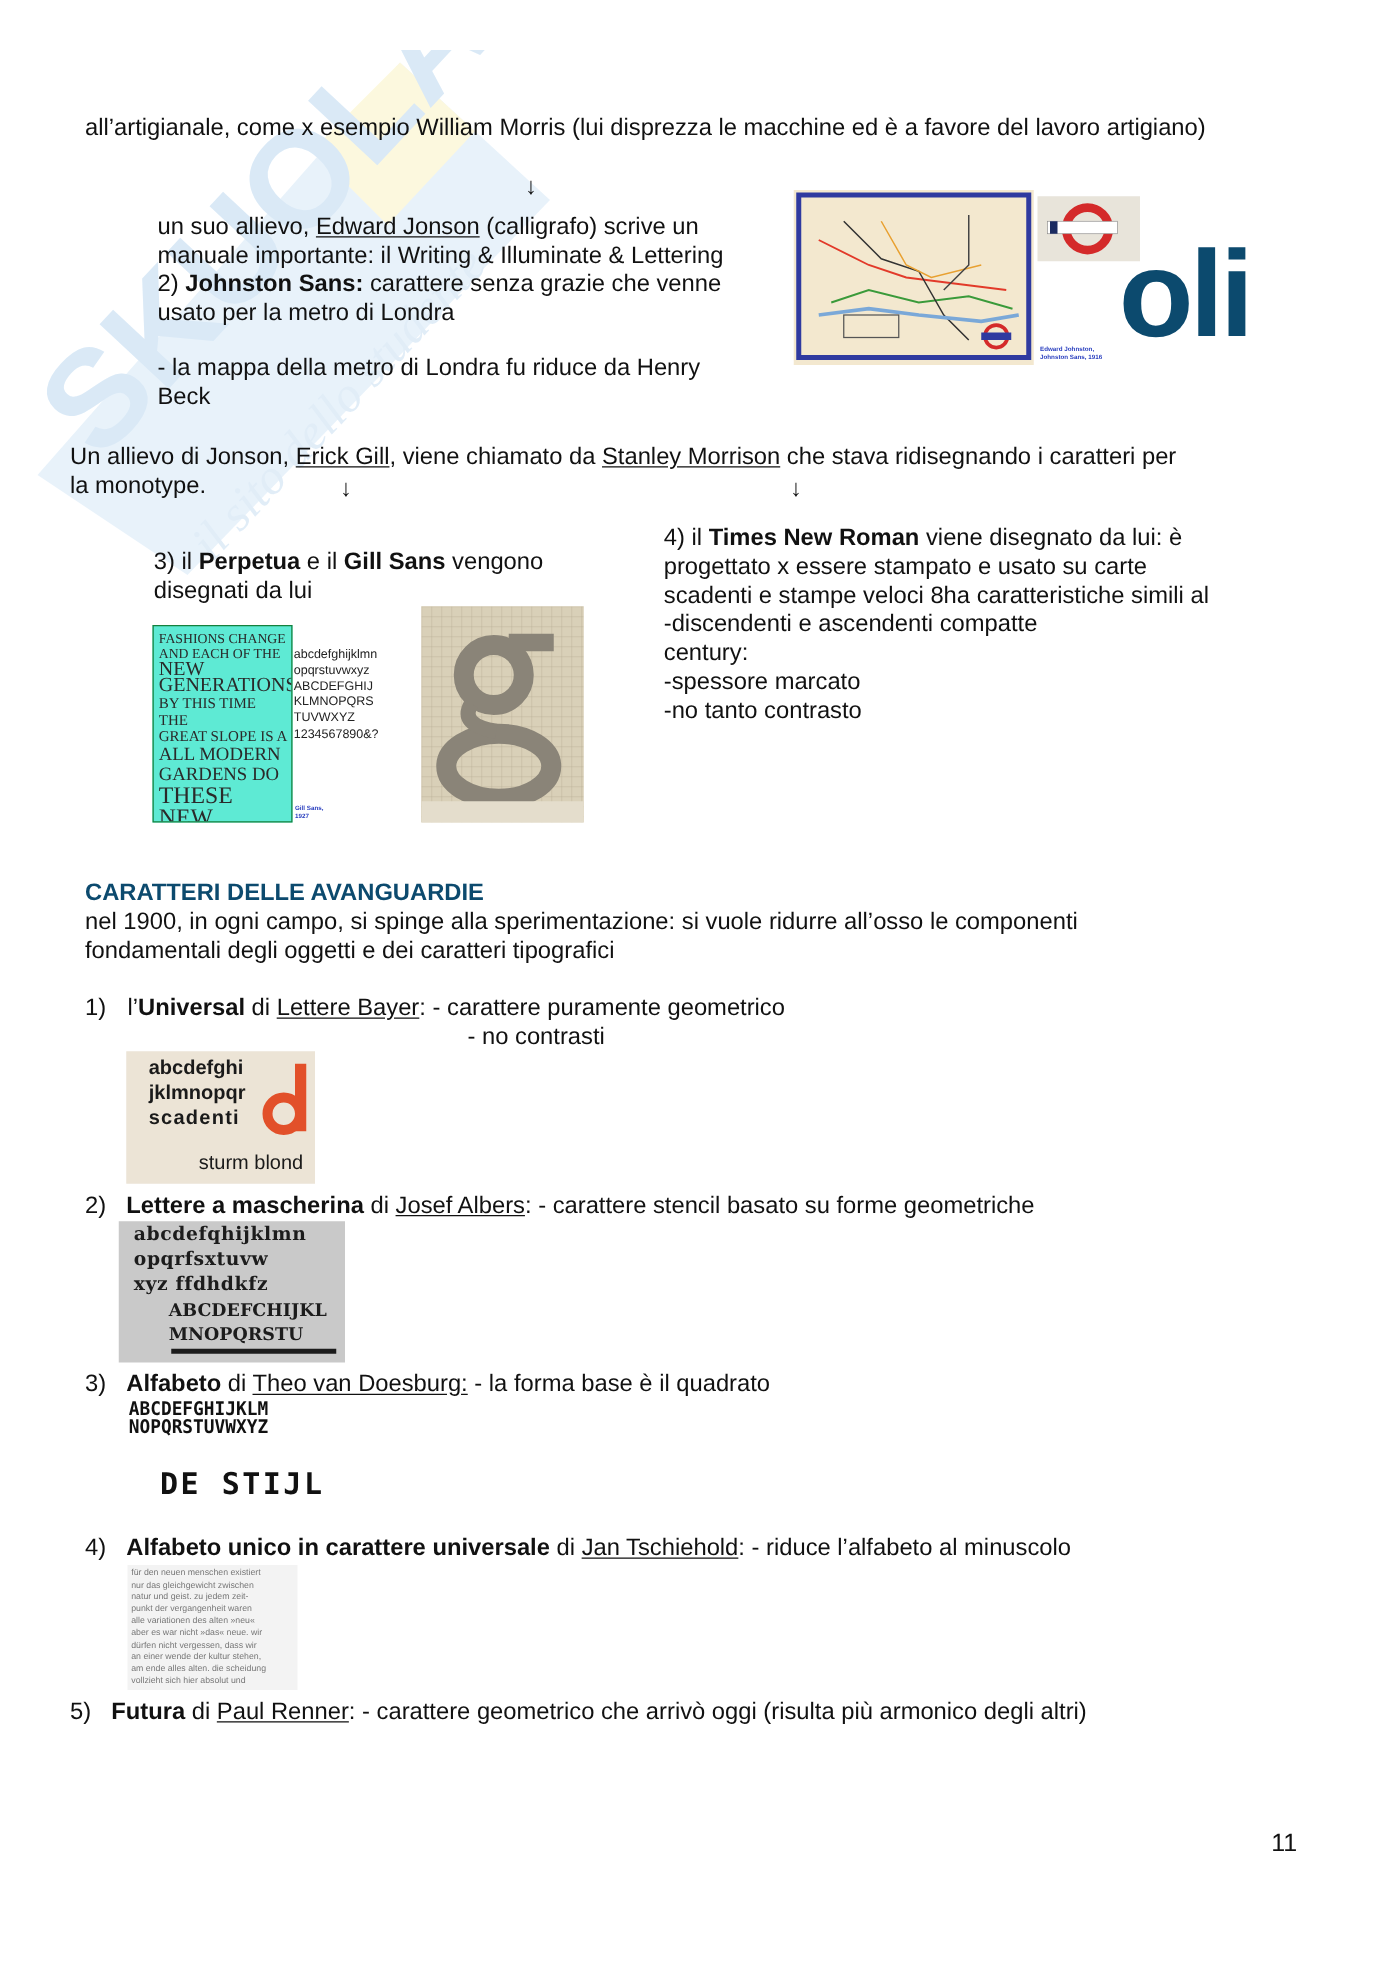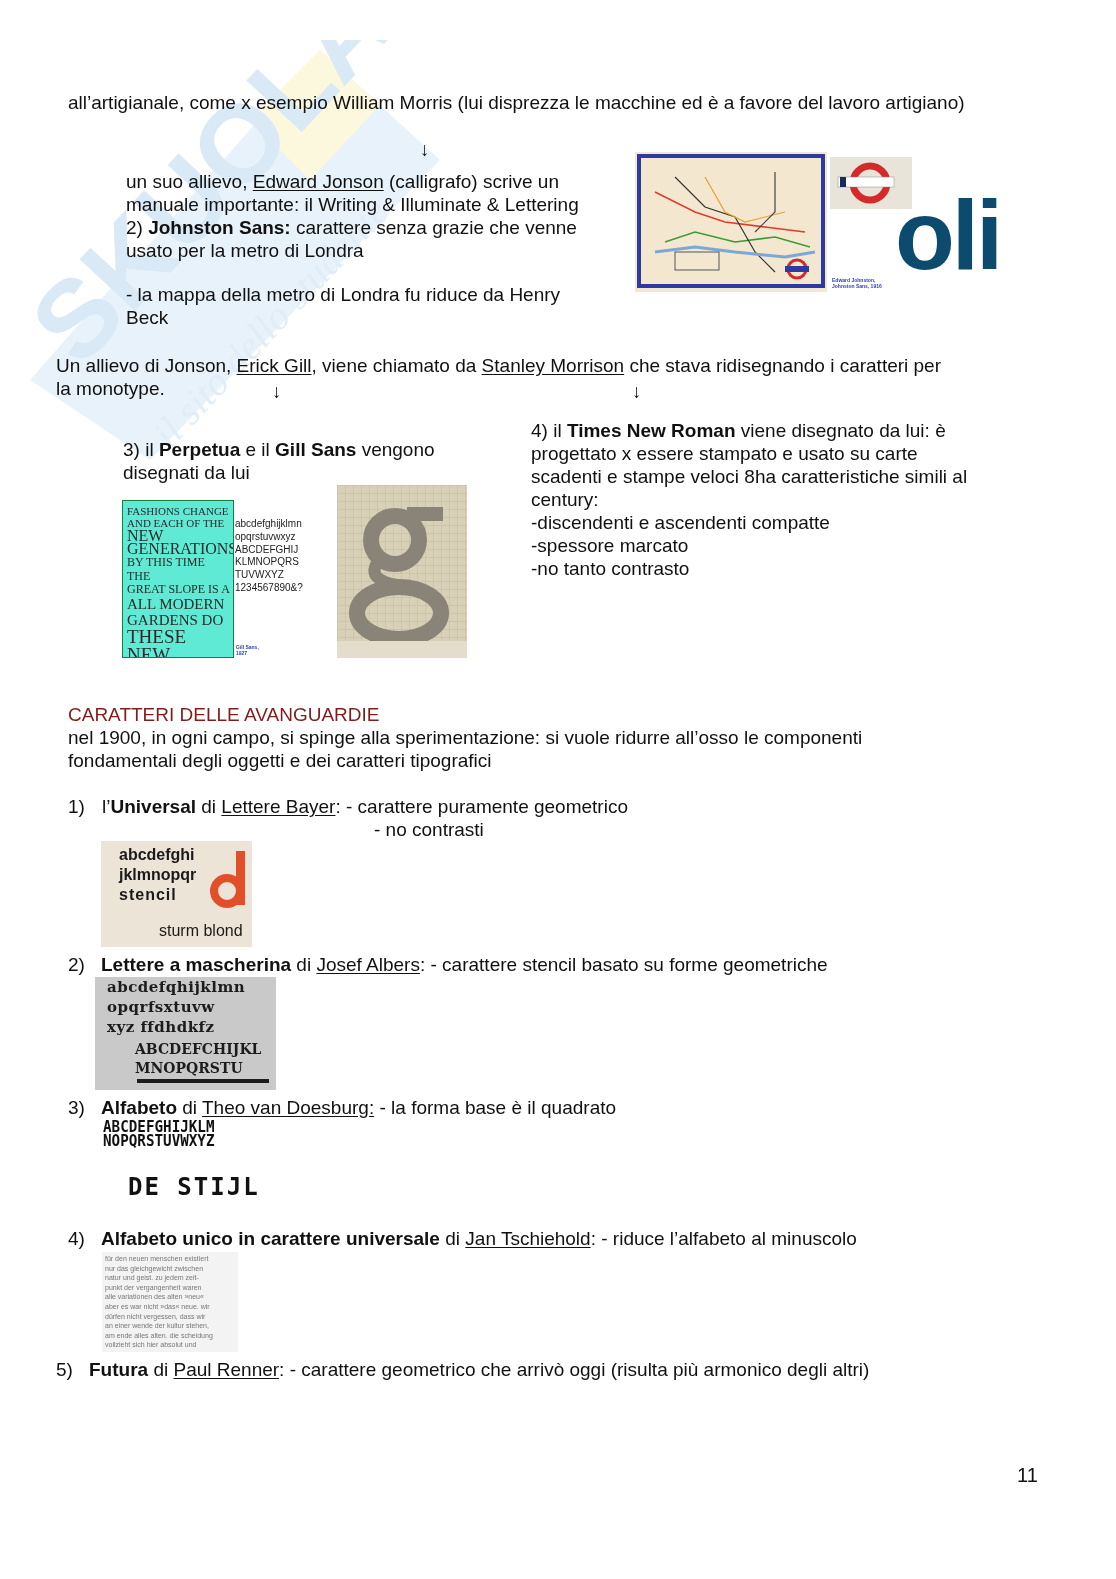--- a/index.html
+++ b/index.html
@@ -141,8 +141,8 @@
   </div>
   <div>progettato x essere stampato e usato su carte</div>
   <div>scadenti e stampe veloci 8ha caratteristiche simili al</div>
+  <div>-discendenti e ascendenti compatte</div>
   <div>century:</div>
-  <div>-discendenti e ascendenti compatte</div>
   <div>-spessore marcato</div>
   <div>-no tanto contrasto</div>
 </div>

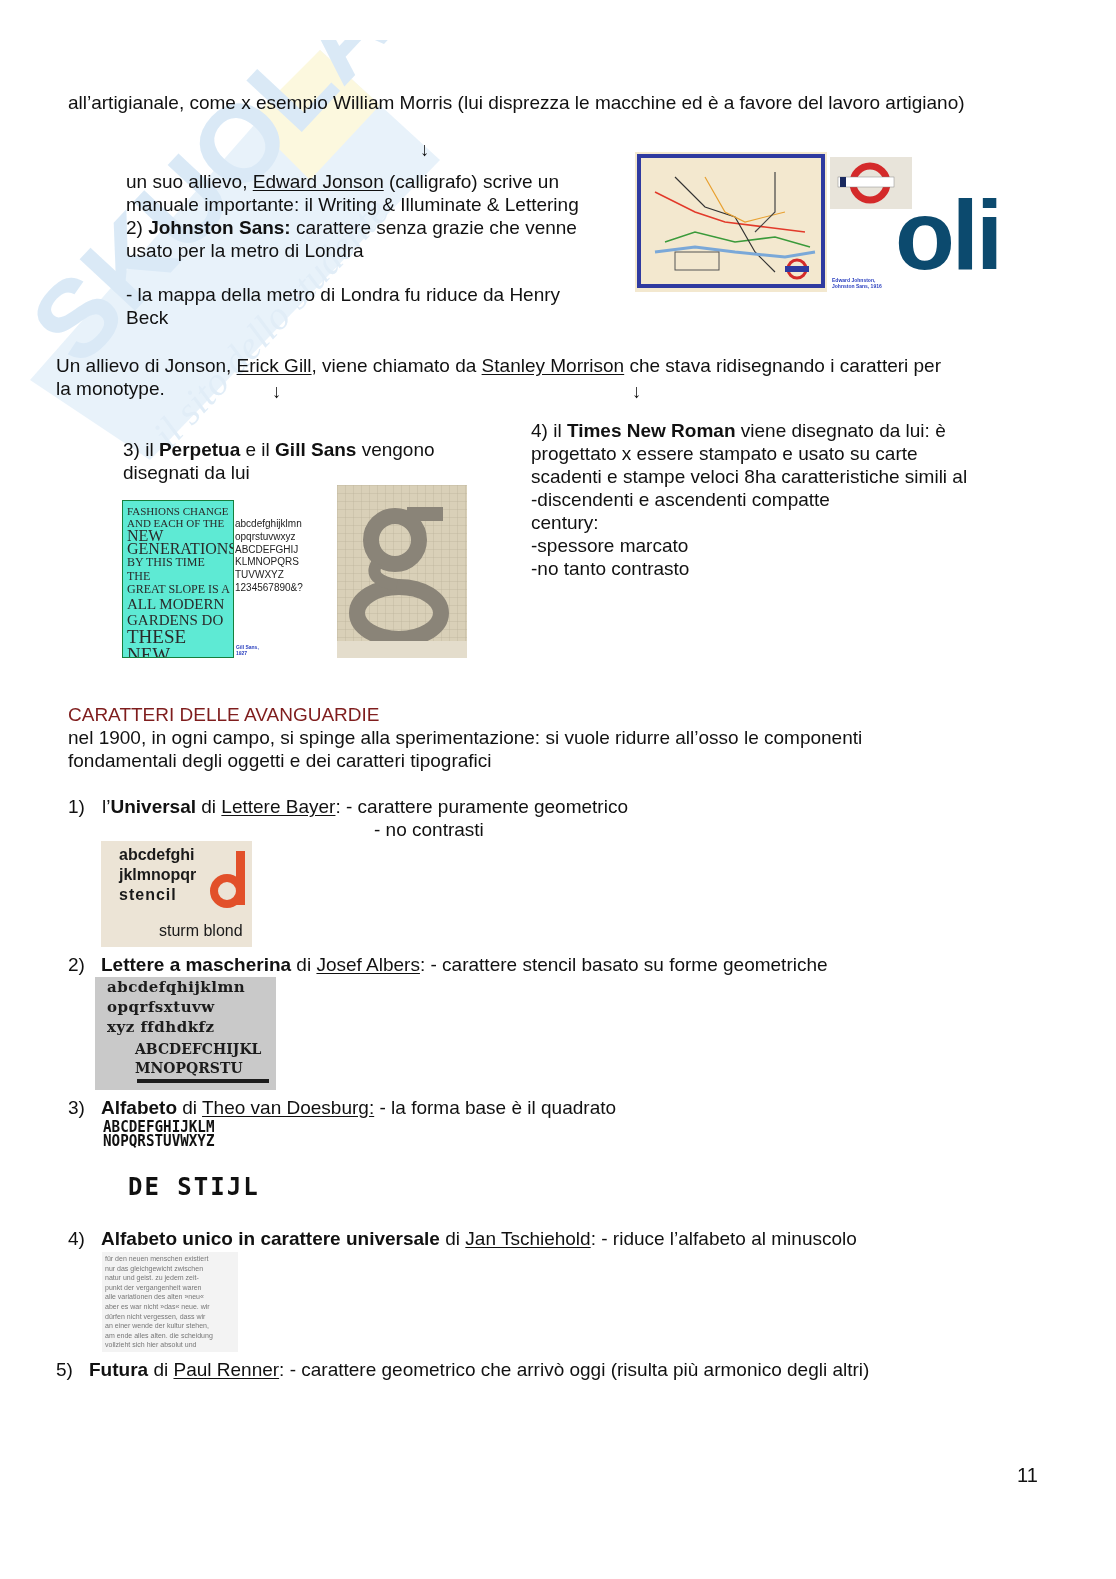--- a/index.html
+++ b/index.html
@@ -15,7 +15,7 @@
     position: absolute; left: 20px; top: 40px; width: 470px; height: 420px;
     pointer-events: none; opacity: 0.55;
   }
-  .red-head { color: #7f1d1d; font-weight: normal; }
+  .red-head { color: #0c4a6e; font-weight: bold; }
   .img { position: absolute; overflow: hidden; }
   .cap { font-size: 5px; line-height: 6px; color: #2a3fbf; font-weight: bold; }
   .page-num { position: absolute; left: 1017px; top: 1464px; font-size: 20px; }

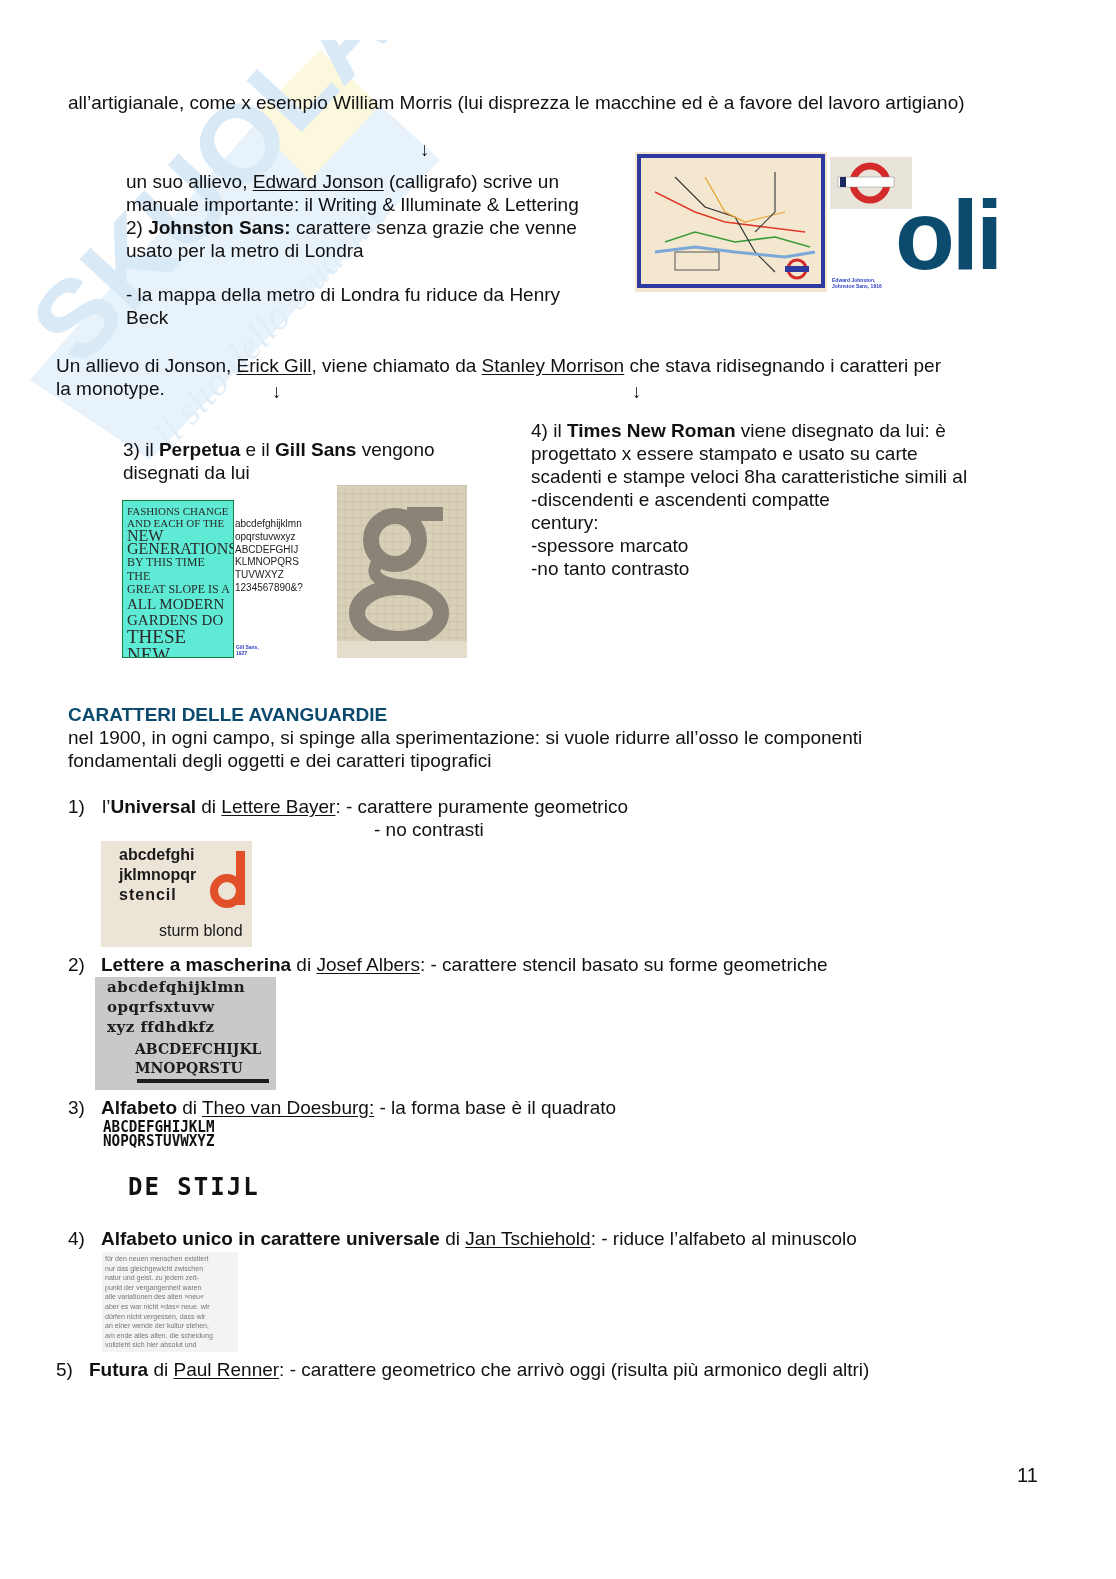--- a/index.html
+++ b/index.html
@@ -161,7 +161,7 @@
   <div class="abs" style="left:18px; top:4px; font-size:16px; line-height:20px; color:#1a1a1a; font-weight:bold;">
     <div>abcdefghi</div>
     <div>jklmnopqr</div>
-    <div style="letter-spacing:1px;">stencil</div>
+    <div style="letter-spacing:1px;">scadenti</div>
   </div>
   <svg class="abs" style="left:108px; top:8px;" width="40" height="62" viewBox="0 0 40 62">
     <circle cx="18" cy="42" r="13" fill="none" stroke="#e2502a" stroke-width="8"></circle>

